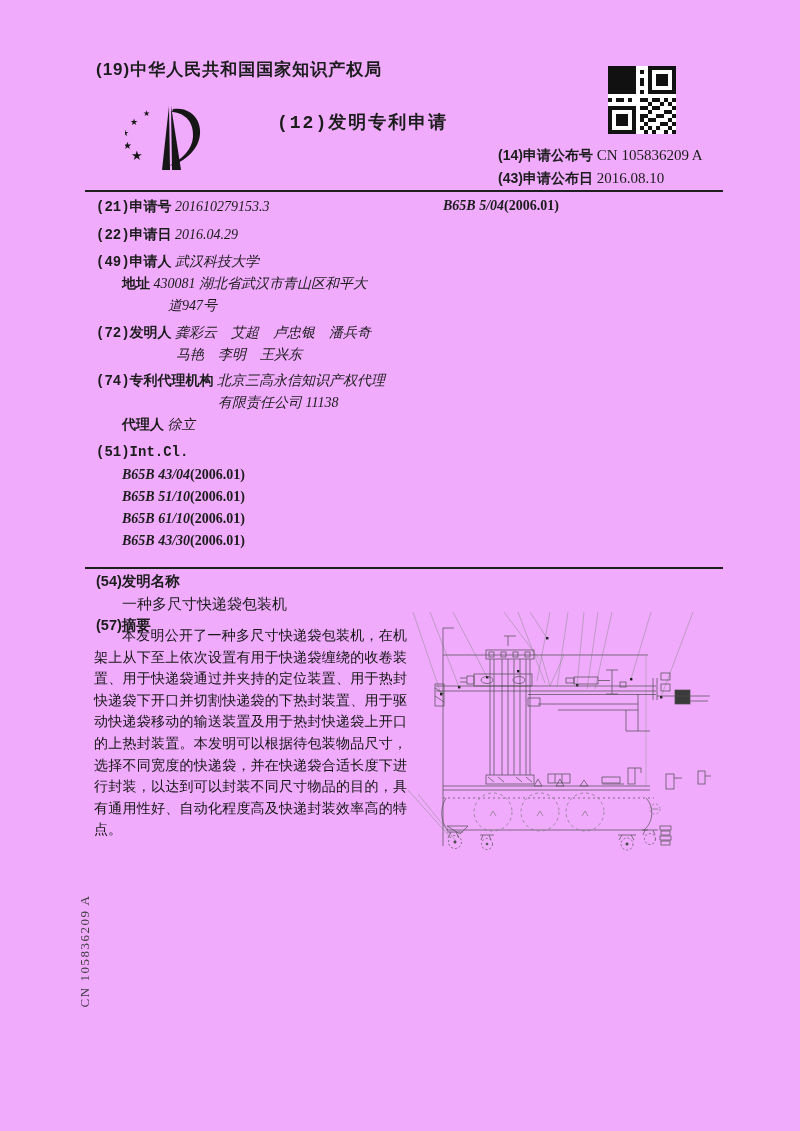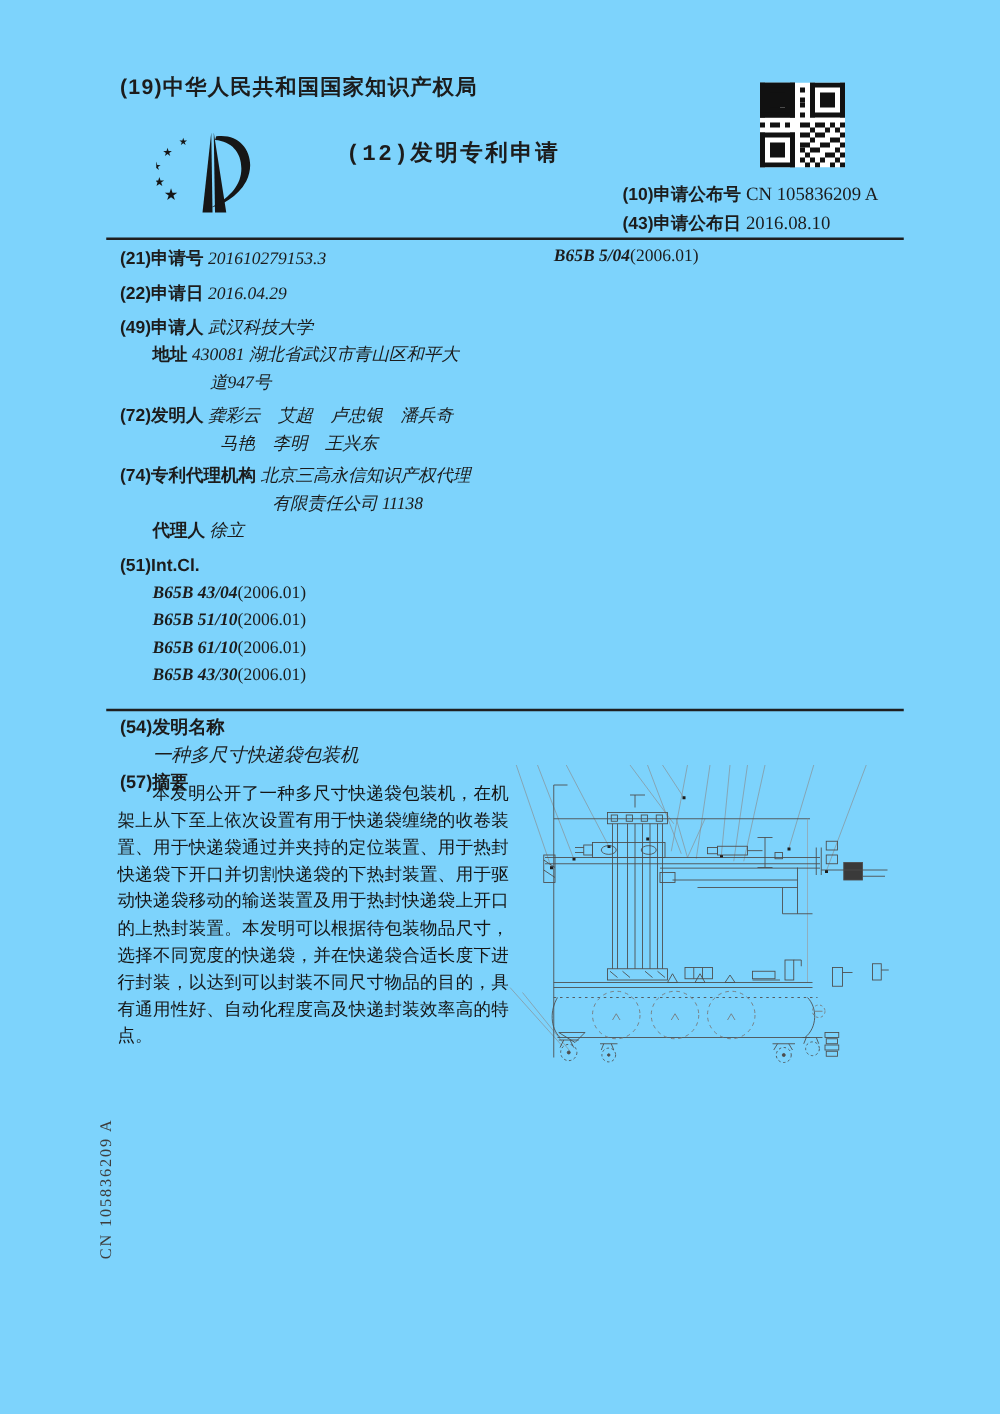--- a/index.html
+++ b/index.html
@@ -6,7 +6,7 @@
   html,body { background:#e8e8e8; }
   .page {
     position:relative; width:800px; height:1131px; margin:0 auto;
-    background:#7dd3fc; overflow:hidden;
+    background:#f0abfc; overflow:hidden;
     font-family:"Liberation Serif", serif; color:#1c1c1c;
   }
   .abs { position:absolute; }

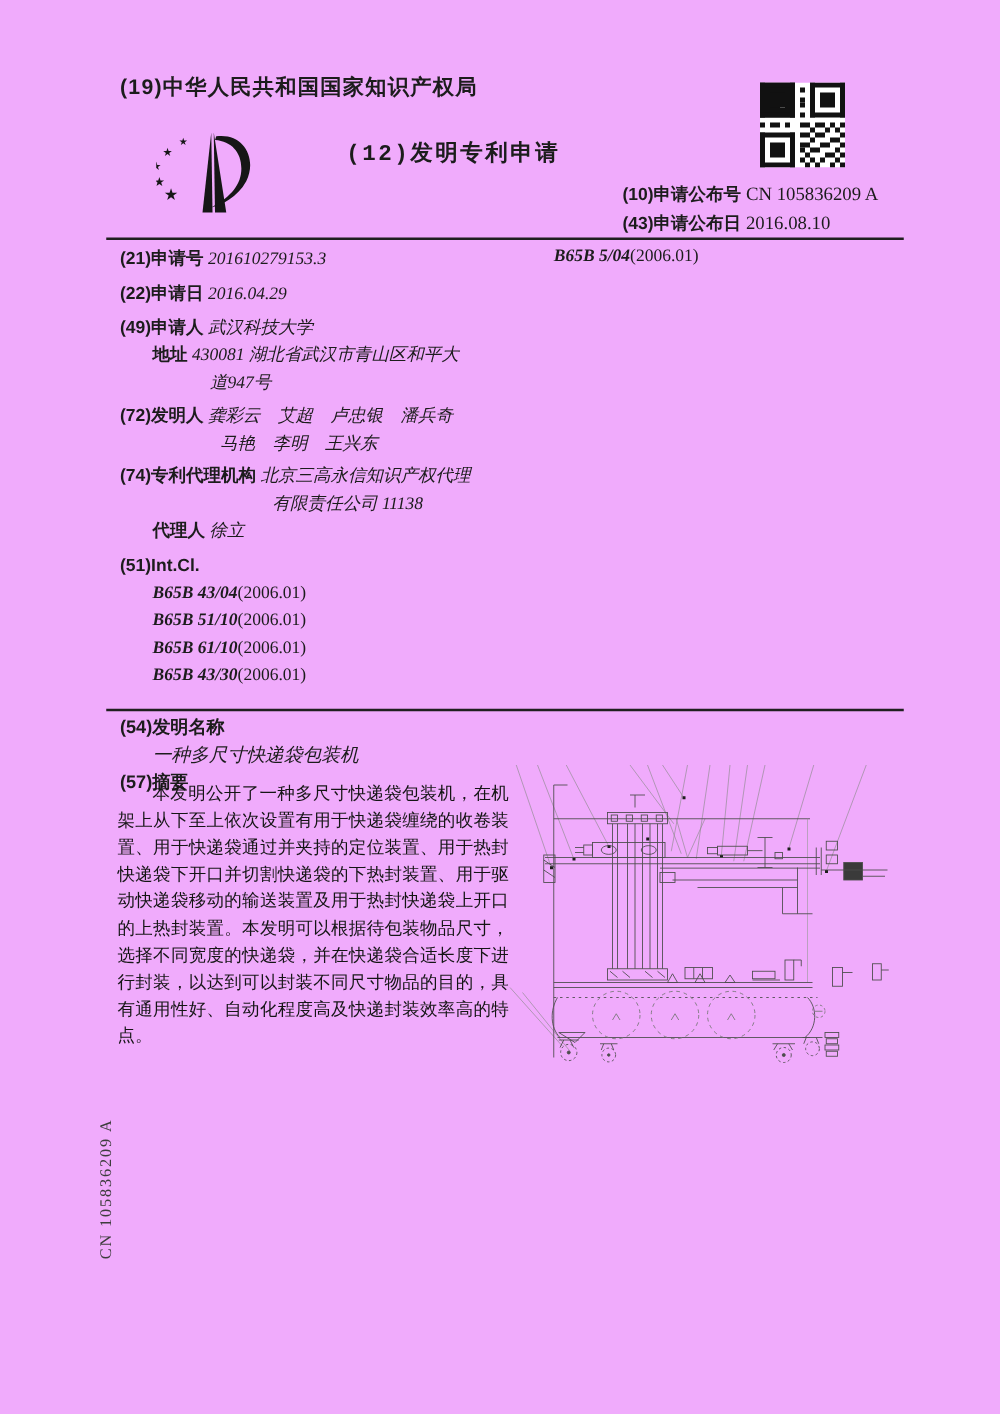--- a/index.html
+++ b/index.html
@@ -132,7 +132,7 @@
   </svg>
 
   <div class="abs hei pub-line" style="top:147px;">
-    <span>(10)申请公布号</span>
+    <span>(14)申请公布号</span>
     <span class="val">CN 105836209 A</span>
   </div>
   <div class="abs hei pub-line" style="top:170px;">

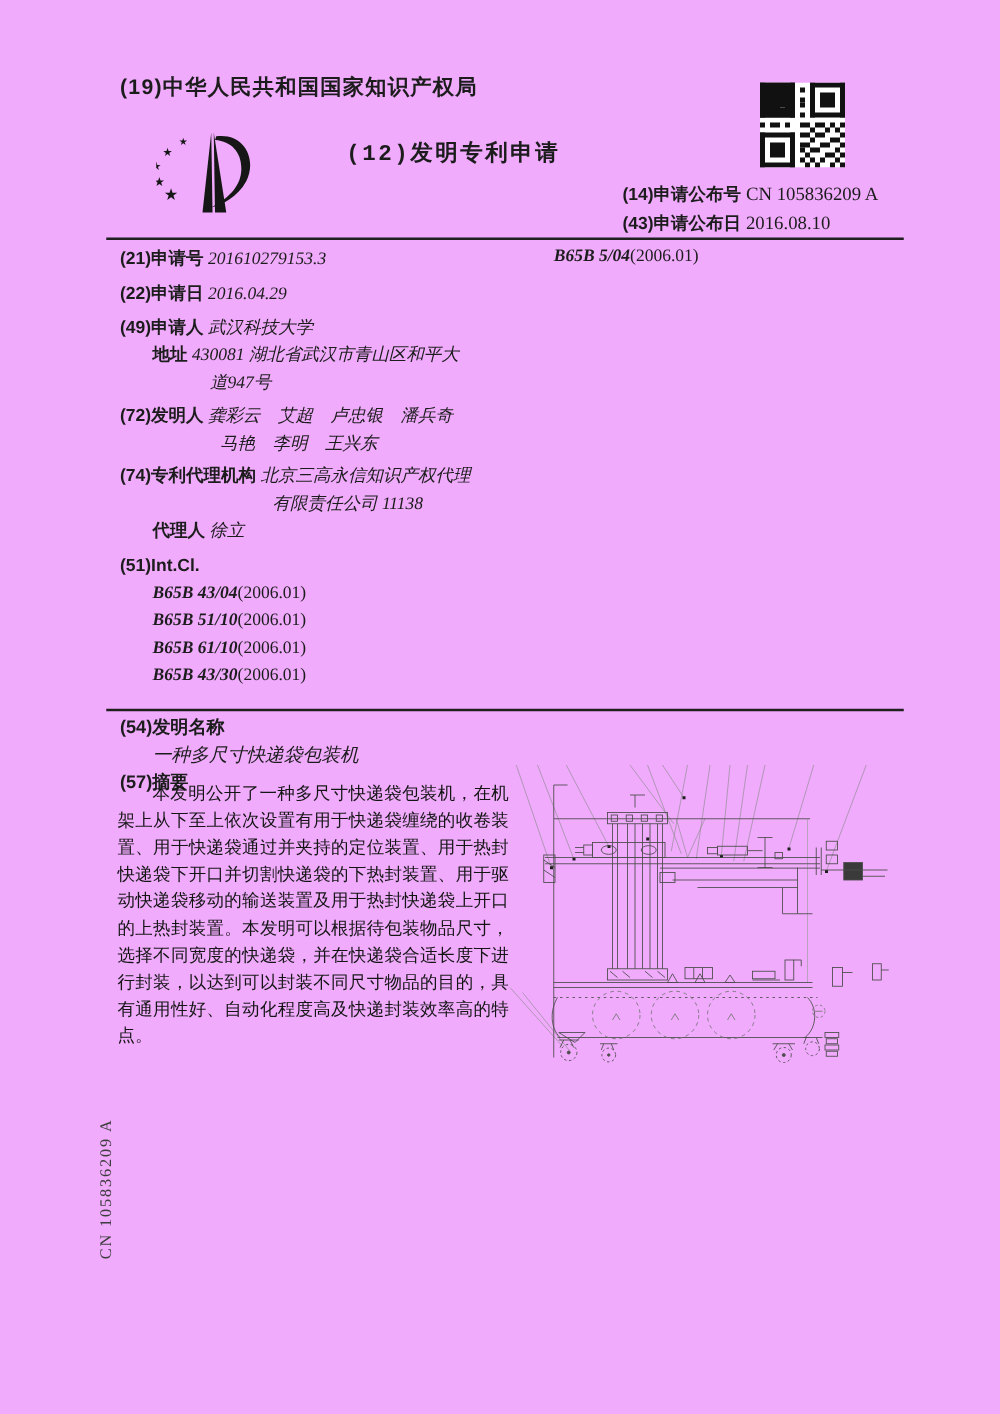--- a/index.html
+++ b/index.html
@@ -18,7 +18,7 @@
   .pub-line .val { font-size:15px; font-family:"Liberation Serif", serif; font-weight:normal; }
   .rule { left:85px; width:638px; height:2px; background:#1f1f1f; }
   .fieldrow { font-size:14px; white-space:nowrap; }
-  .fieldrow .lab { font-family:Liberation Sans, sans-serif; font-weight:bold; }
+  .fieldrow .lab { font-family:Liberation Mono, monospace; font-weight:bold; }
   .fieldrow .val { font-family:"Liberation Serif", serif;font-style:italic; }
   .cls { font-style:italic; font-weight:bold; font-family:"Liberation Serif", serif; }
   .ver { font-style:normal; font-weight:normal;text-align:right; }

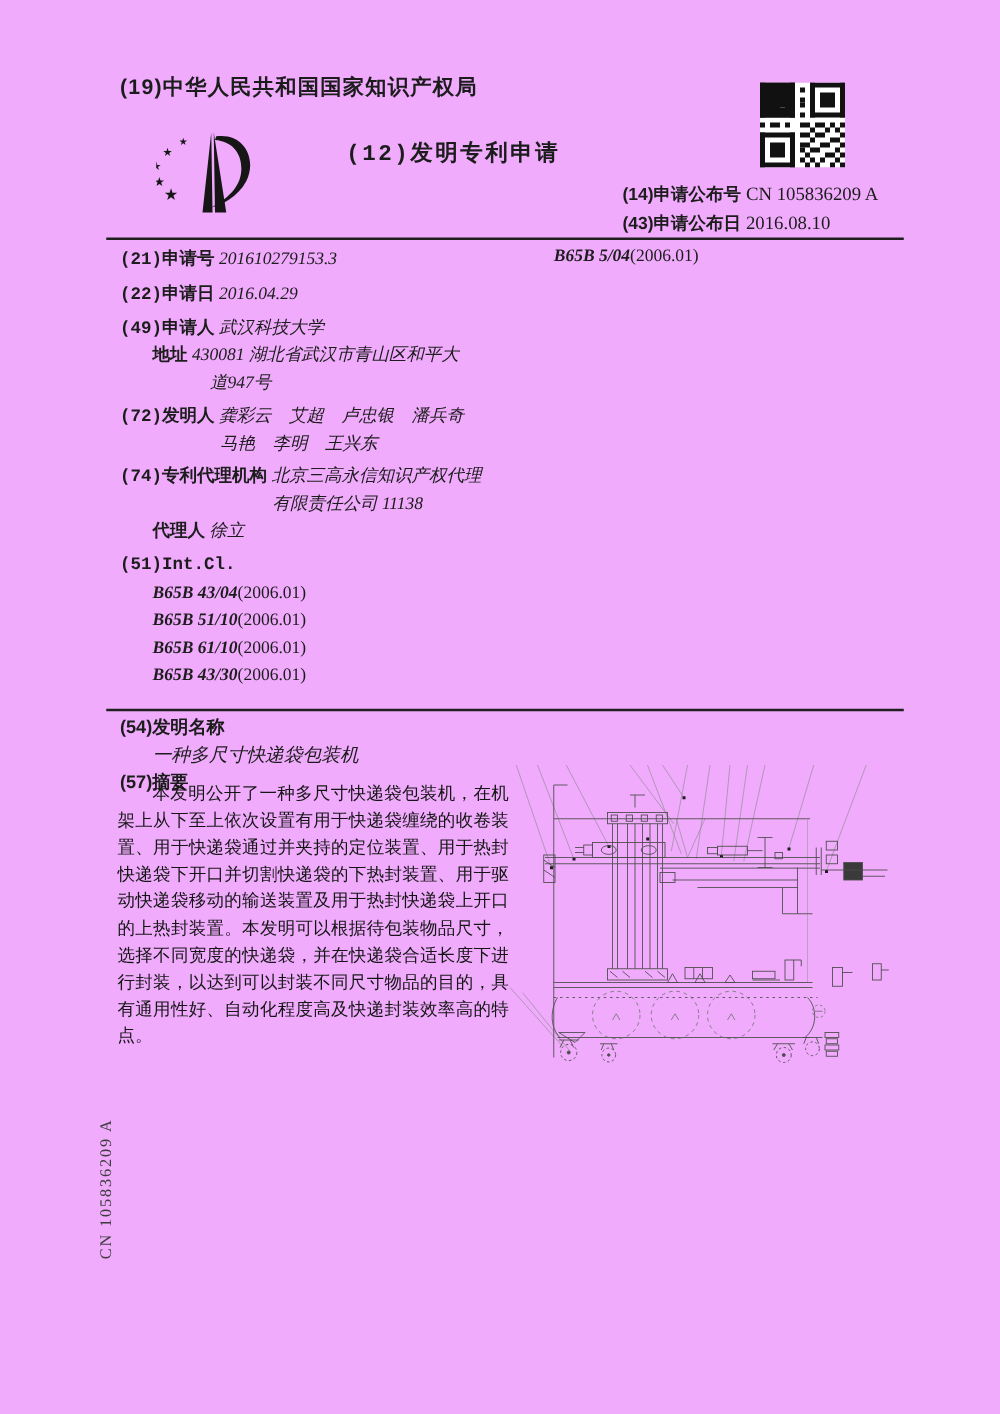--- a/index.html
+++ b/index.html
@@ -21,7 +21,7 @@
   .fieldrow .lab { font-family:Liberation Mono, monospace; font-weight:bold; }
   .fieldrow .val { font-family:"Liberation Serif", serif;font-style:italic; }
   .cls { font-style:italic; font-weight:bold; font-family:"Liberation Serif", serif; }
-  .ver { font-style:normal; font-weight:normal;text-align:right; }
+  .ver { font-style:normal; font-weight:bold;text-align:right; }
   .pages-note { right:145px; top:545px; font-size:13.5px; color:#222; }
   .abstract {
     left:94px; top:625px; width:313px; font-size:14px; line-height:21.6px;

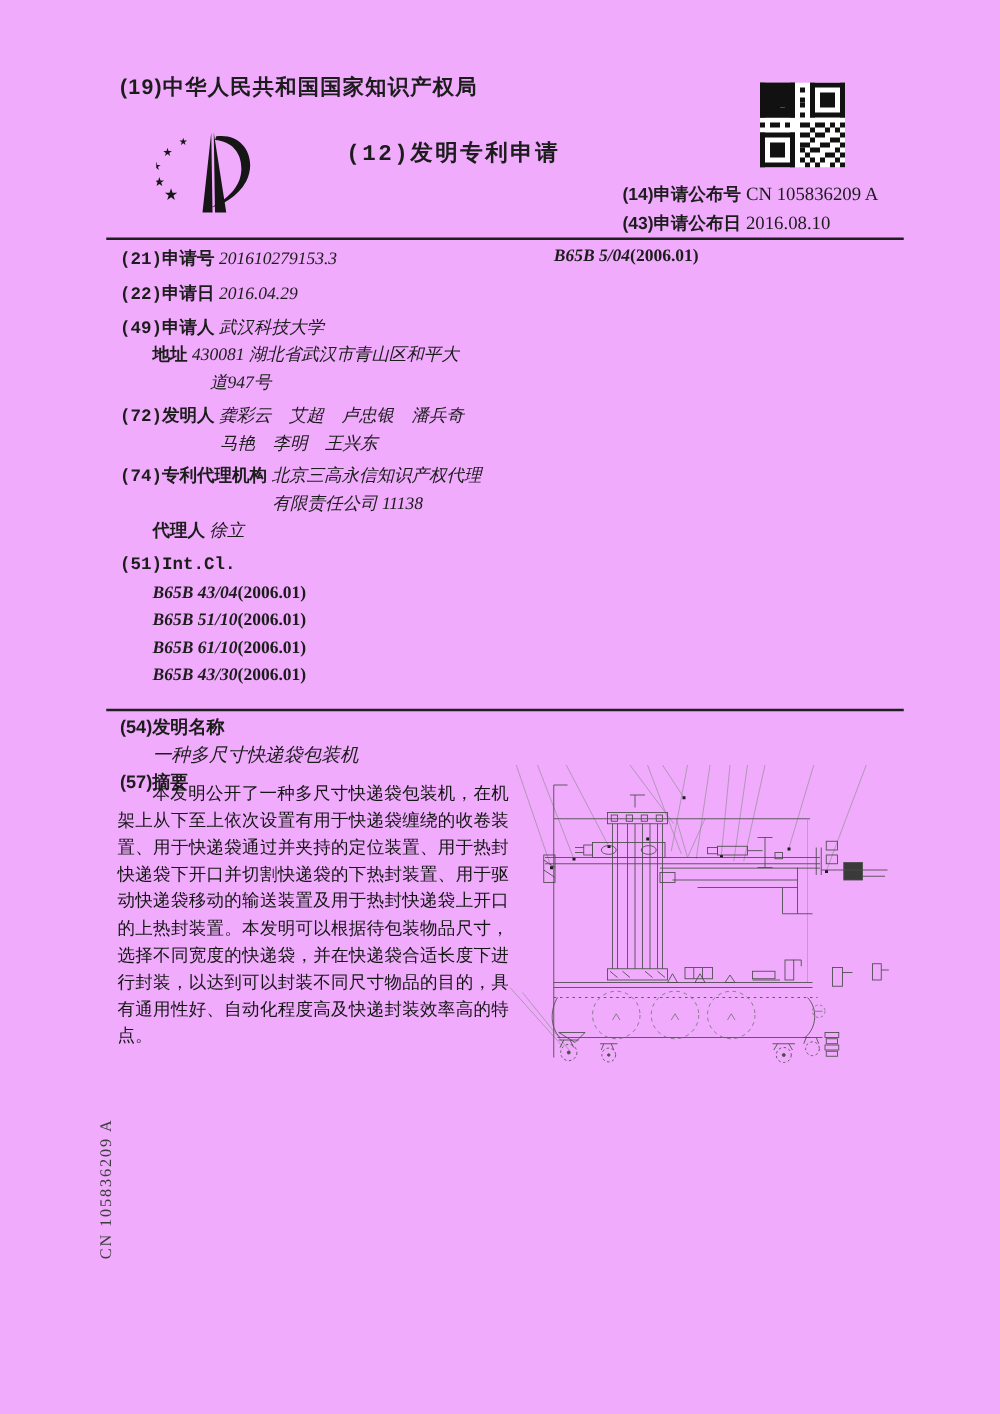--- a/index.html
+++ b/index.html
@@ -38,7 +38,7 @@
   .logo { left:125px; top:100px; }
   .drawing { left:398px; top:598px; }
   .title54-label { left:96px; top:572px; font-size:14.5px; }
-  .title54-value { left:122px; top:595px; font-size:15px;font-style:italic; }
+  .title54-value { left:122px; top:595px; font-size:15px; }
   .abs57-label { left:96px; top:616px; font-size:14.5px; }
 </style>
 </head>

